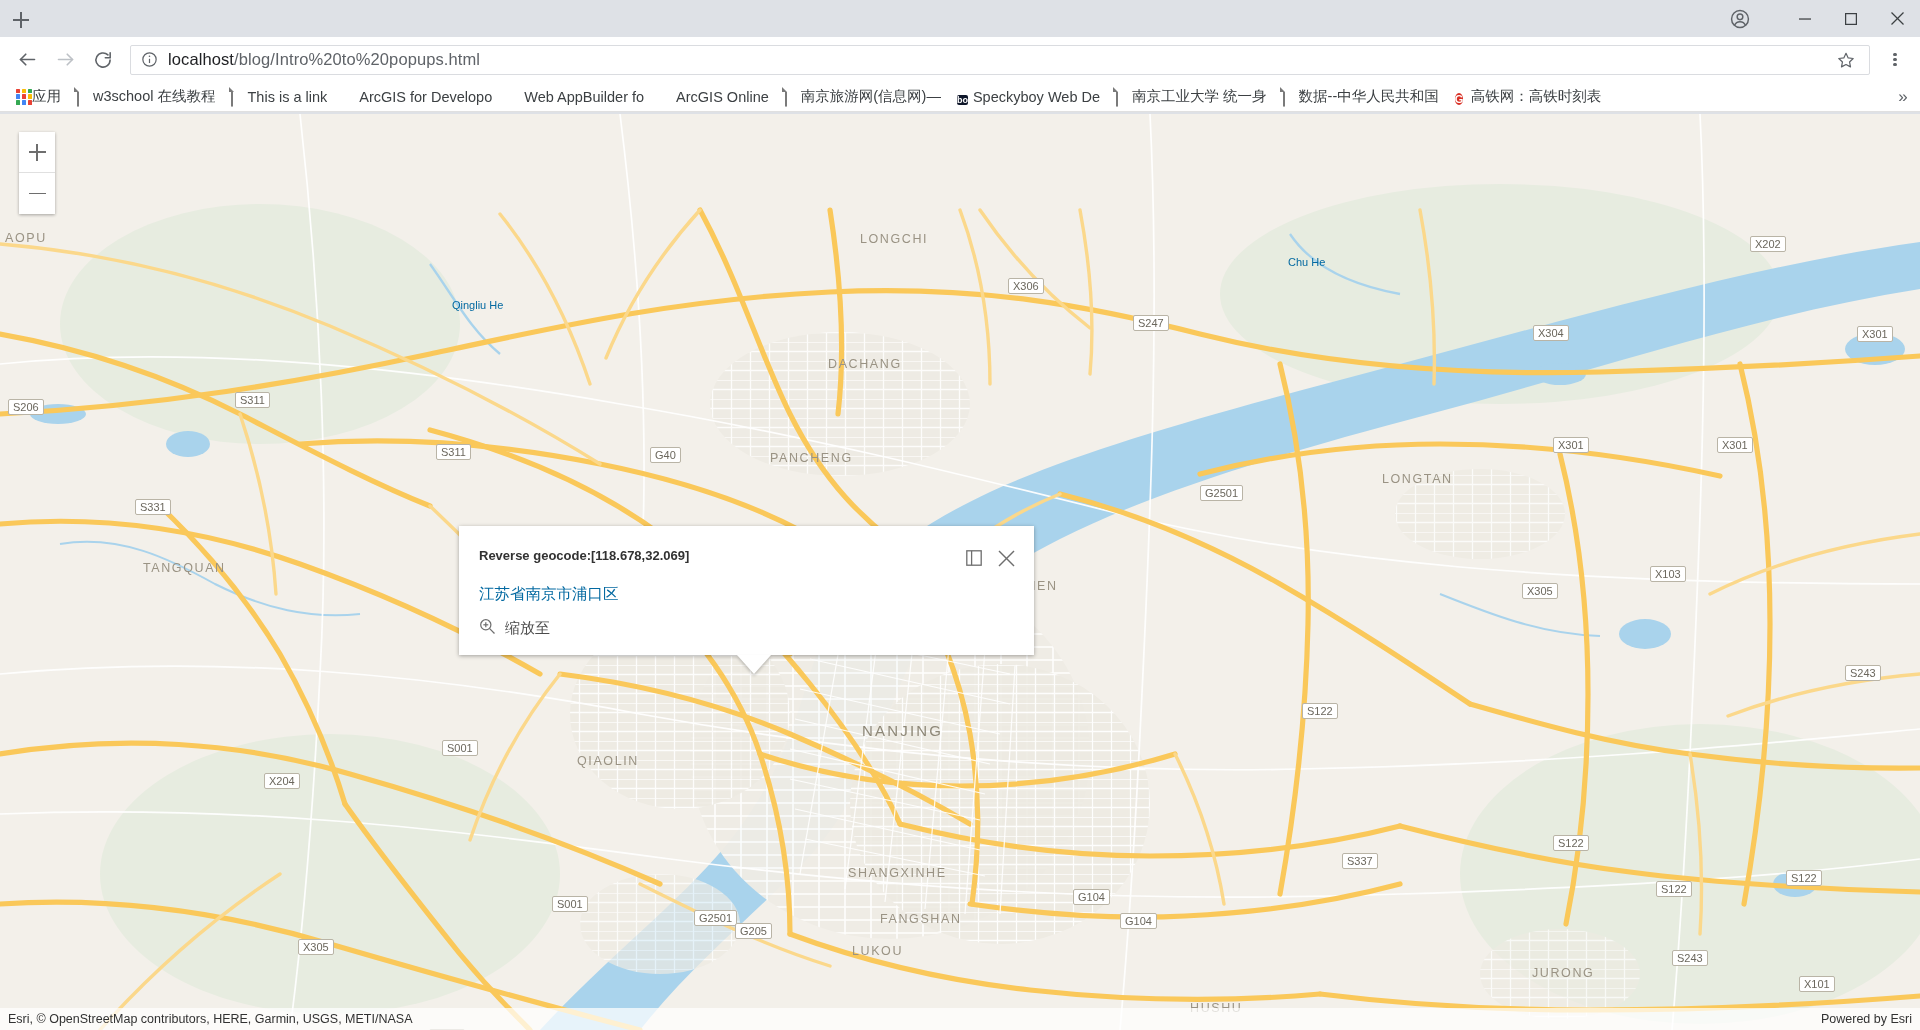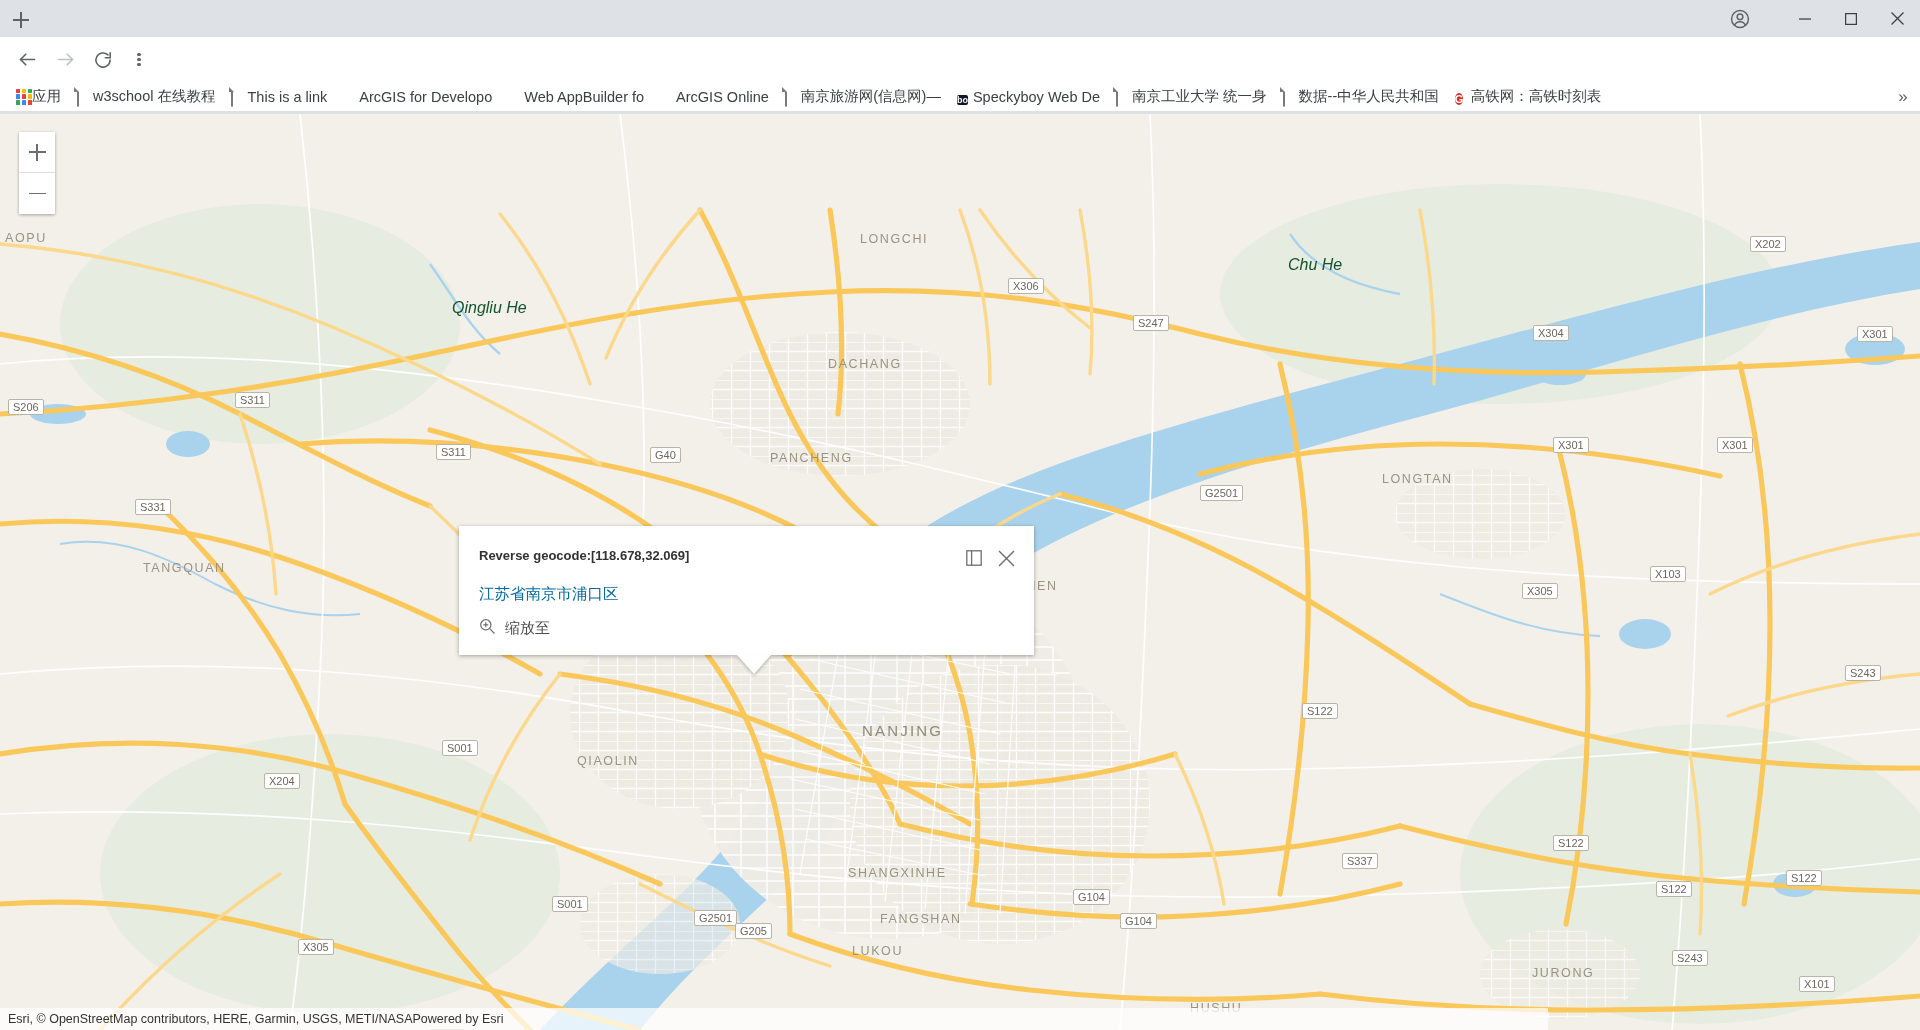--- a/index.html
+++ b/index.html
@@ -327,6 +327,21 @@
       </svg>
     </div>
 
+    <div class="omnibox">
+      <span class="info-icon">
+        <svg width="17" height="17" viewBox="0 0 24 24" fill="none" stroke="#5f6368" stroke-width="1.7">
+          <circle cx="12" cy="12" r="9.4"></circle>
+            <line x1="12" y1="11" x2="12" y2="17"></line>
+            <circle cx="12" cy="7.4" r="1.15" fill="#5f6368" stroke="none"></circle>
+        </svg>
+      </span>
+      <span class="url"><span class="host">localhost</span><span class="path">/blog/Intro%20to%20popups.html</span></span>
+      <span class="star-btn">
+        <svg width="18" height="18" viewBox="0 0 24 24" fill="none" stroke="#5f6368" stroke-width="1.6" stroke-linejoin="round">
+          <polygon points="12,3 14.9,9.2 21.6,10 16.7,14.6 18,21.2 12,18 6,21.2 7.3,14.6 2.4,10 9.1,9.2"></polygon>
+        </svg>
+      </span>
+    </div>
 
     <div class="menu-btn">
       <div>

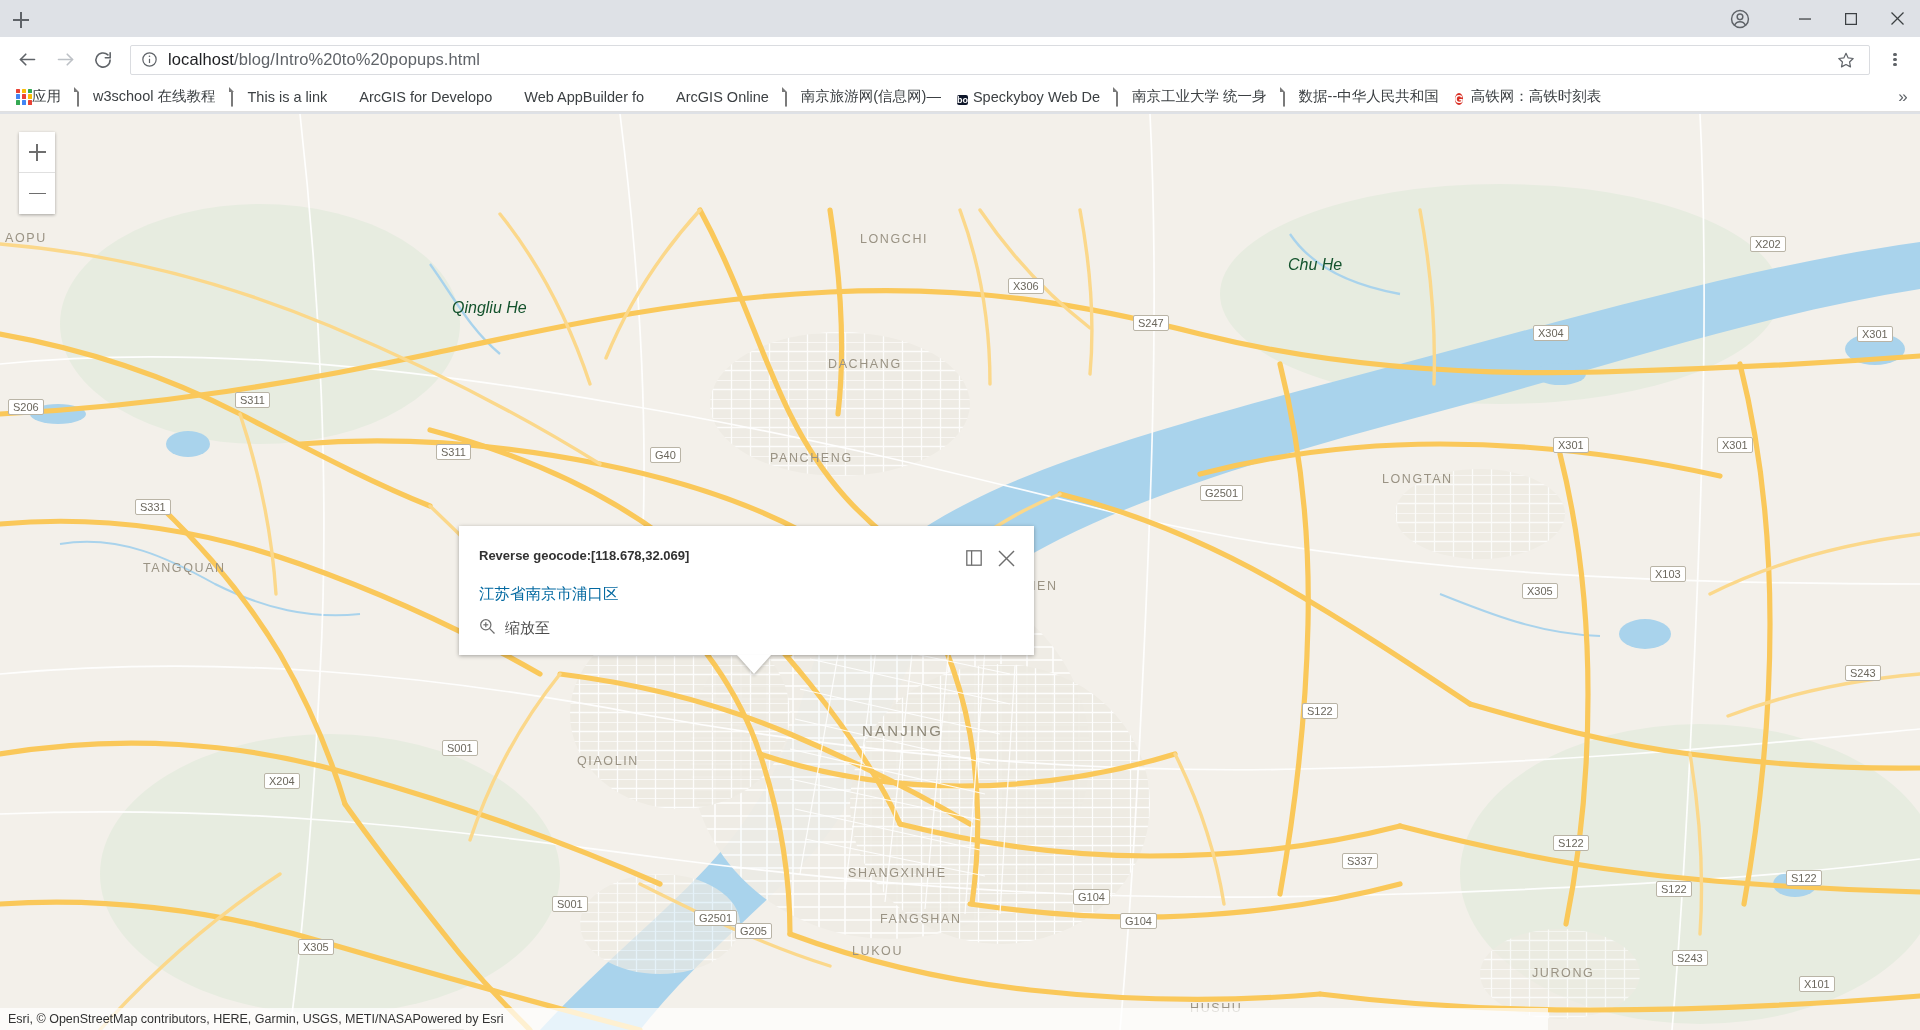--- a/index.html
+++ b/index.html
@@ -194,7 +194,7 @@
   }
   .city-lbl { font-size:15px; letter-spacing:2.2px; color:#8e8878; }
   .town-lbl { font-size:12.5px; letter-spacing:1.6px; color:#9a9384; }
-  .river-lbl{ font-size:16px; color:#14532d; font-style:italic; }
+  .river-lbl{ font-size:11px; color:#0369a1; }
   .shield {
     position:absolute; background:#fff; border:1px solid #b9b4a6;
     border-radius:2px; font-size:11px; color:#6b675d;

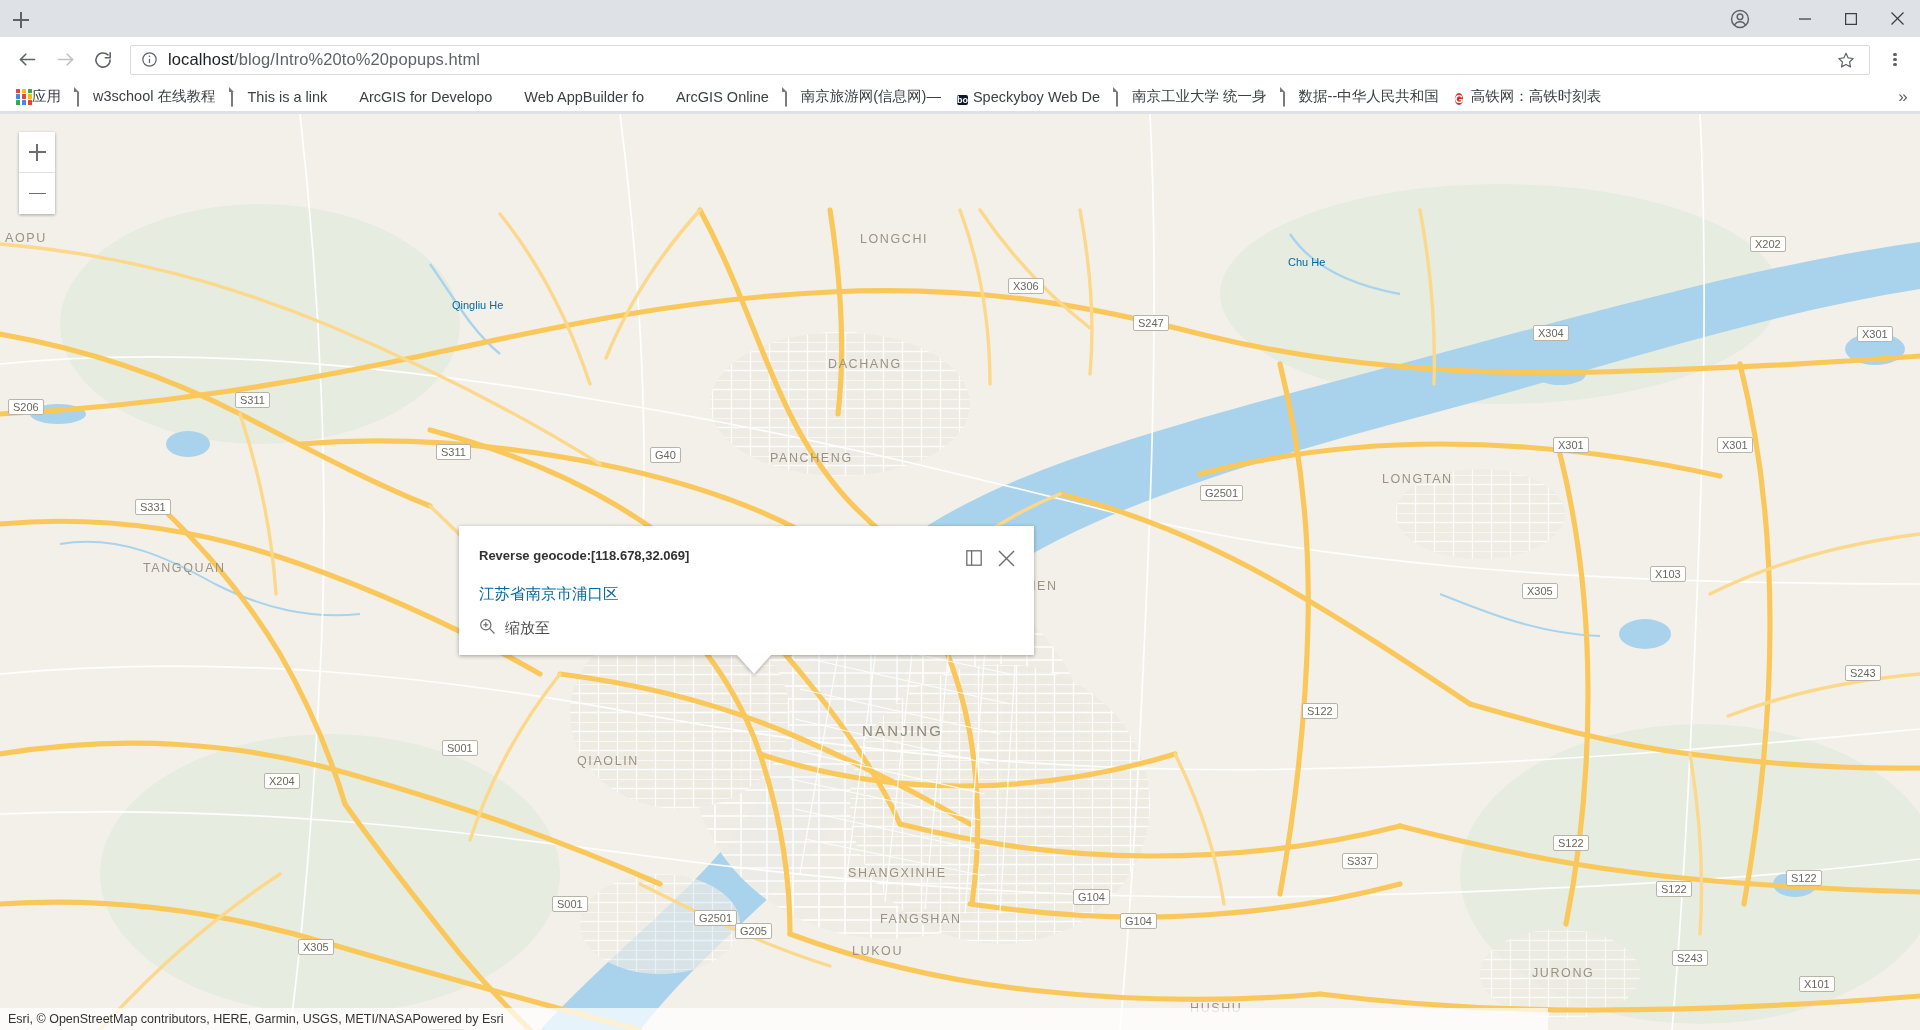--- a/index.html
+++ b/index.html
@@ -263,9 +263,9 @@
 
   
   .attrib {
-    position:absolute; left:0; bottom:0; width:1548px; height:22px;
+    position:absolute; left:0; bottom:0; width:1920px; height:22px;
     background:rgba(255,255,255,.72);
-    display:flex; align-items:center; 
+    display:flex; align-items:center; justify-content:space-between;
     padding:0 8px;
     font-size:12.5px; color:#323232;
   }

